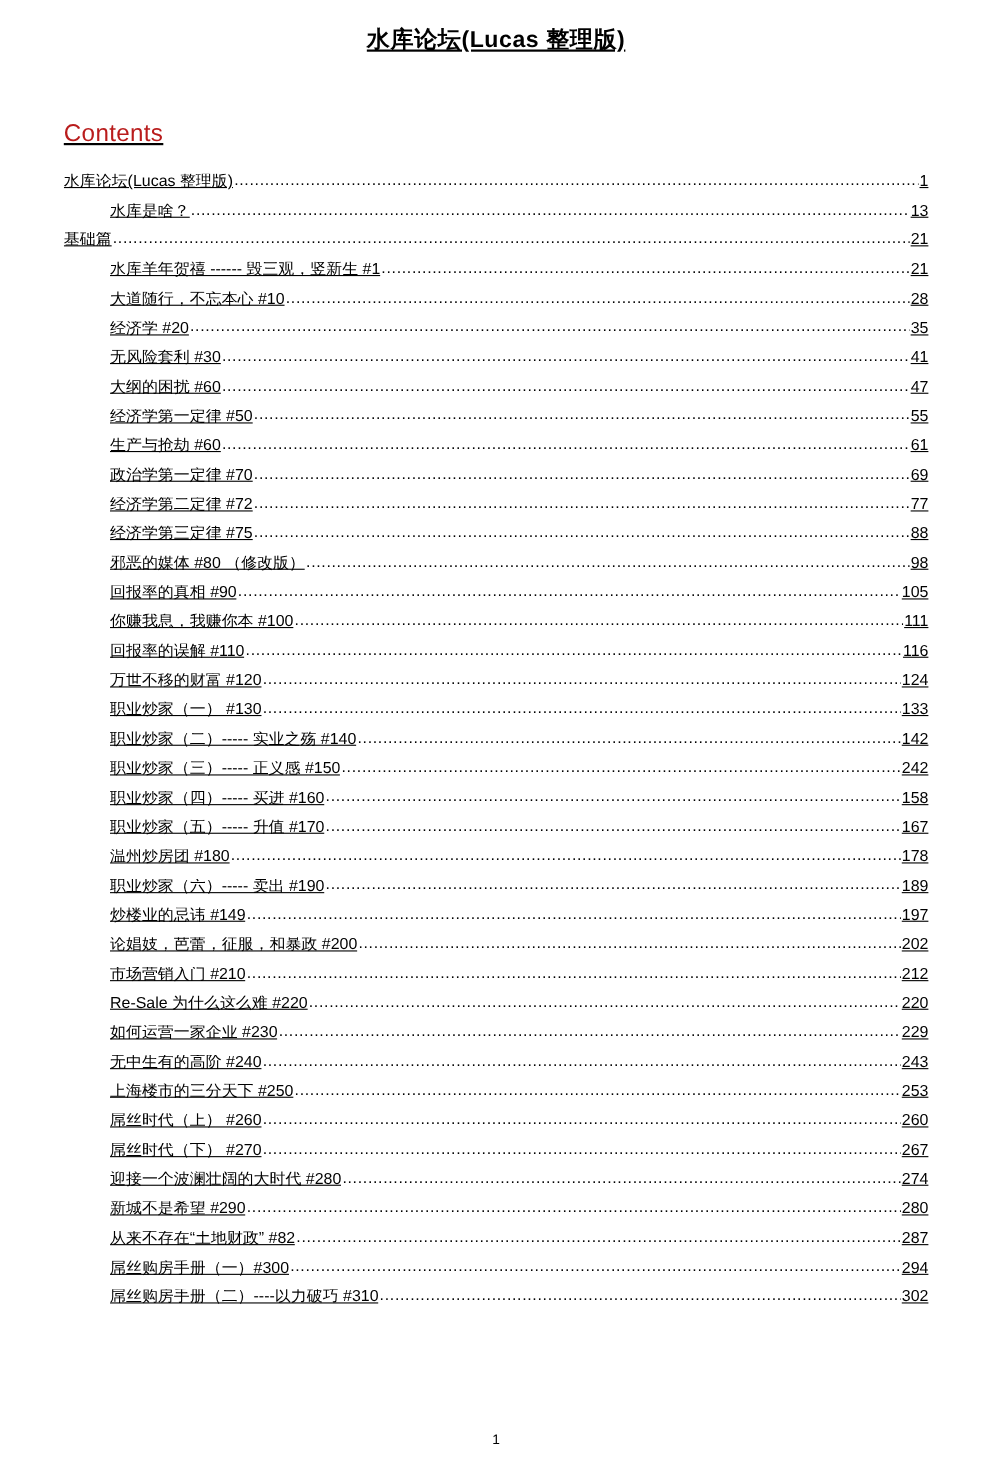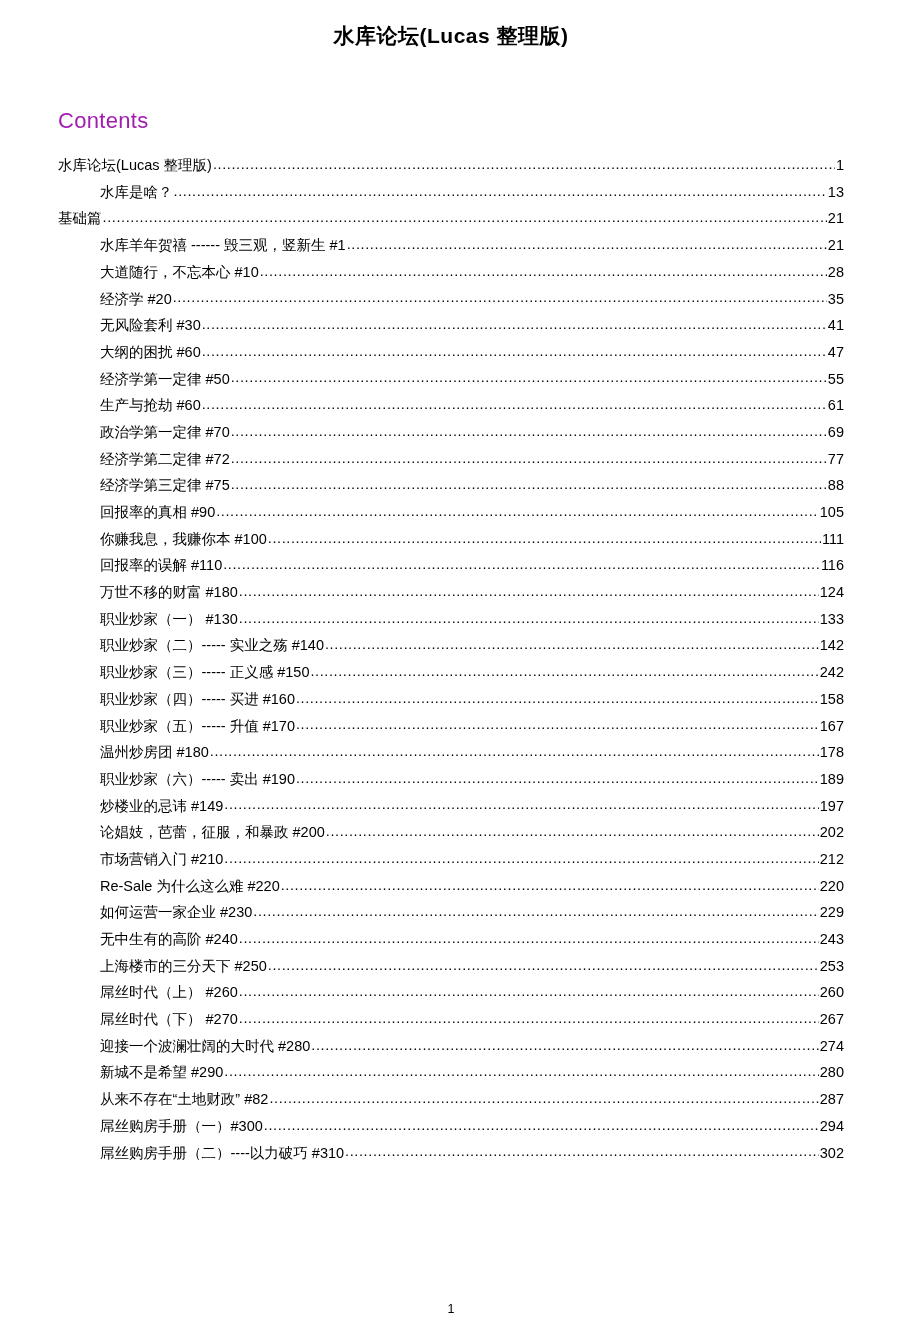--- a/index.html
+++ b/index.html
@@ -19,6 +19,7 @@
     background: #ffffff;
     padding: 0;
     overflow: hidden;
+    text-decoration: underline;
   }
   .doc-title {
     text-align: center;

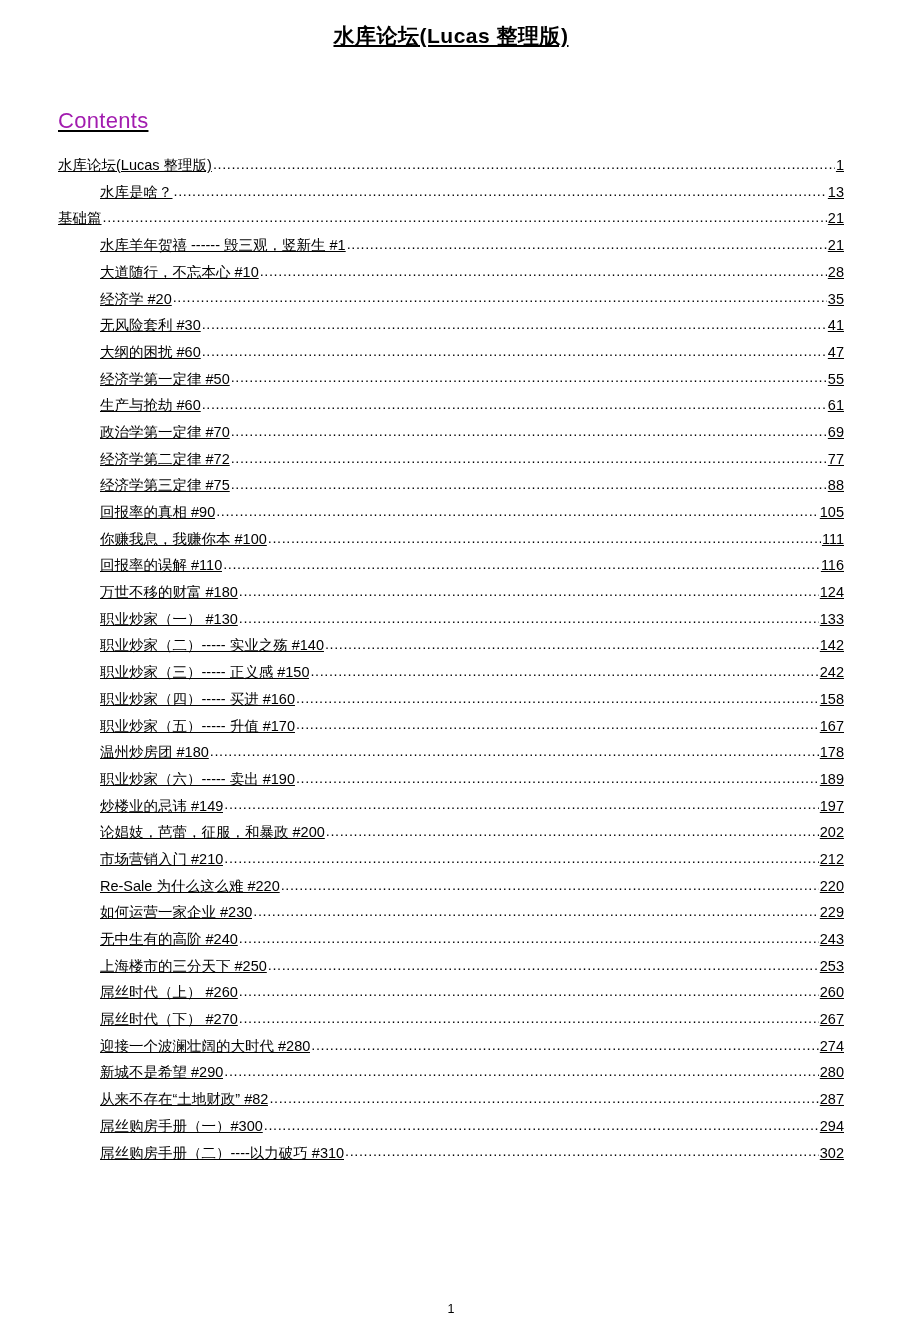--- a/index.html
+++ b/index.html
@@ -30,7 +30,7 @@
     letter-spacing: 0.5px;
   }
   .contents-heading {
-    color: #a21caf;
+    color: #b91c1c;
     font-size: 22px;
     font-weight: normal;
     margin: 58px 0 0 58px;

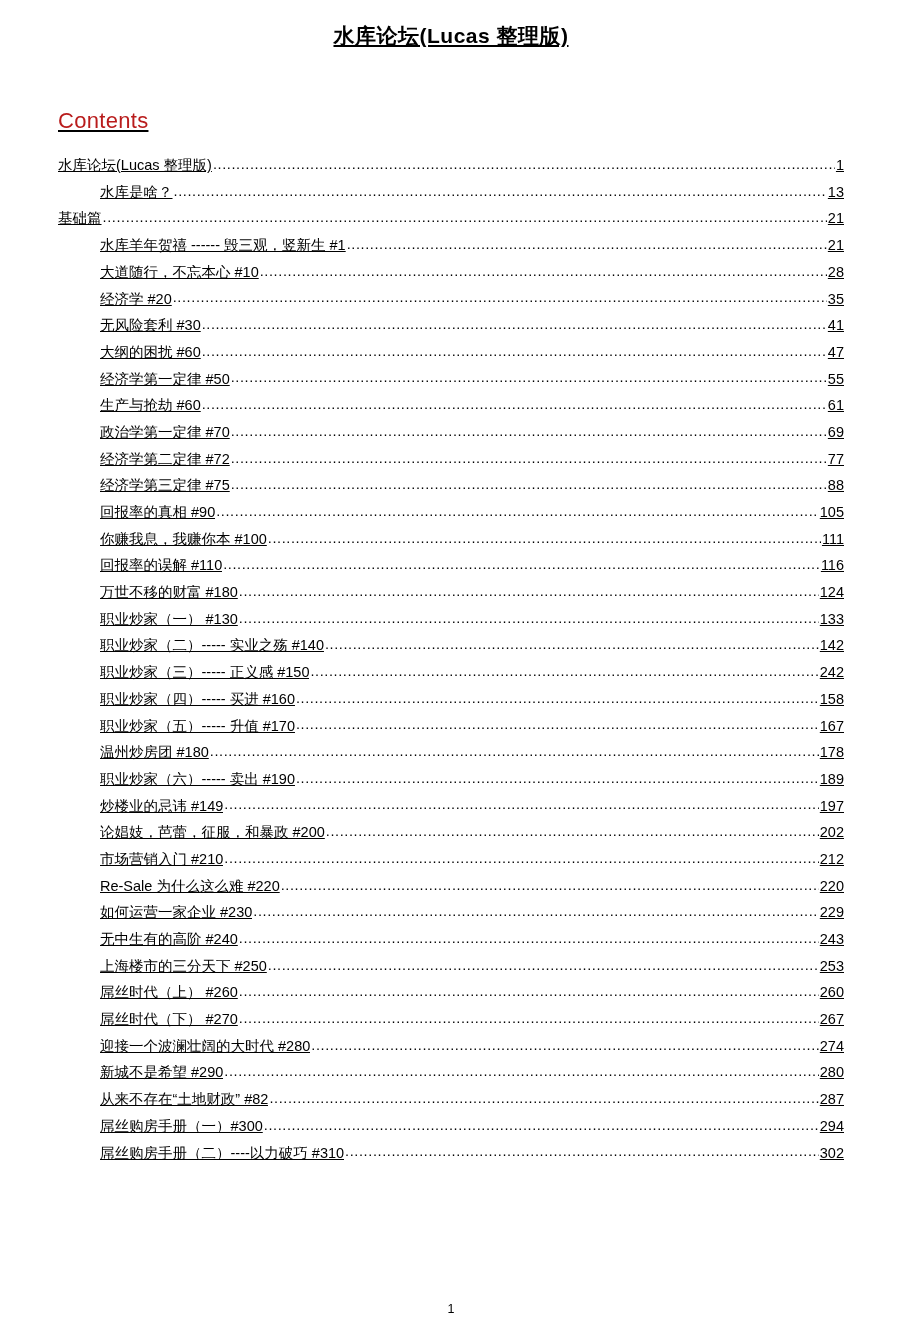--- a/index.html
+++ b/index.html
@@ -163,6 +163,11 @@
         <span class="toc-page">88</span>
       </div>
       <div class="toc-entry lvl2">
+        <span class="toc-label">邪恶的媒体  #80  （修改版）</span>
+        <span class="toc-dots"></span>
+        <span class="toc-page">98</span>
+      </div>
+      <div class="toc-entry lvl2">
         <span class="toc-label">回报率的真相  #90</span>
         <span class="toc-dots"></span>
         <span class="toc-page">105</span>

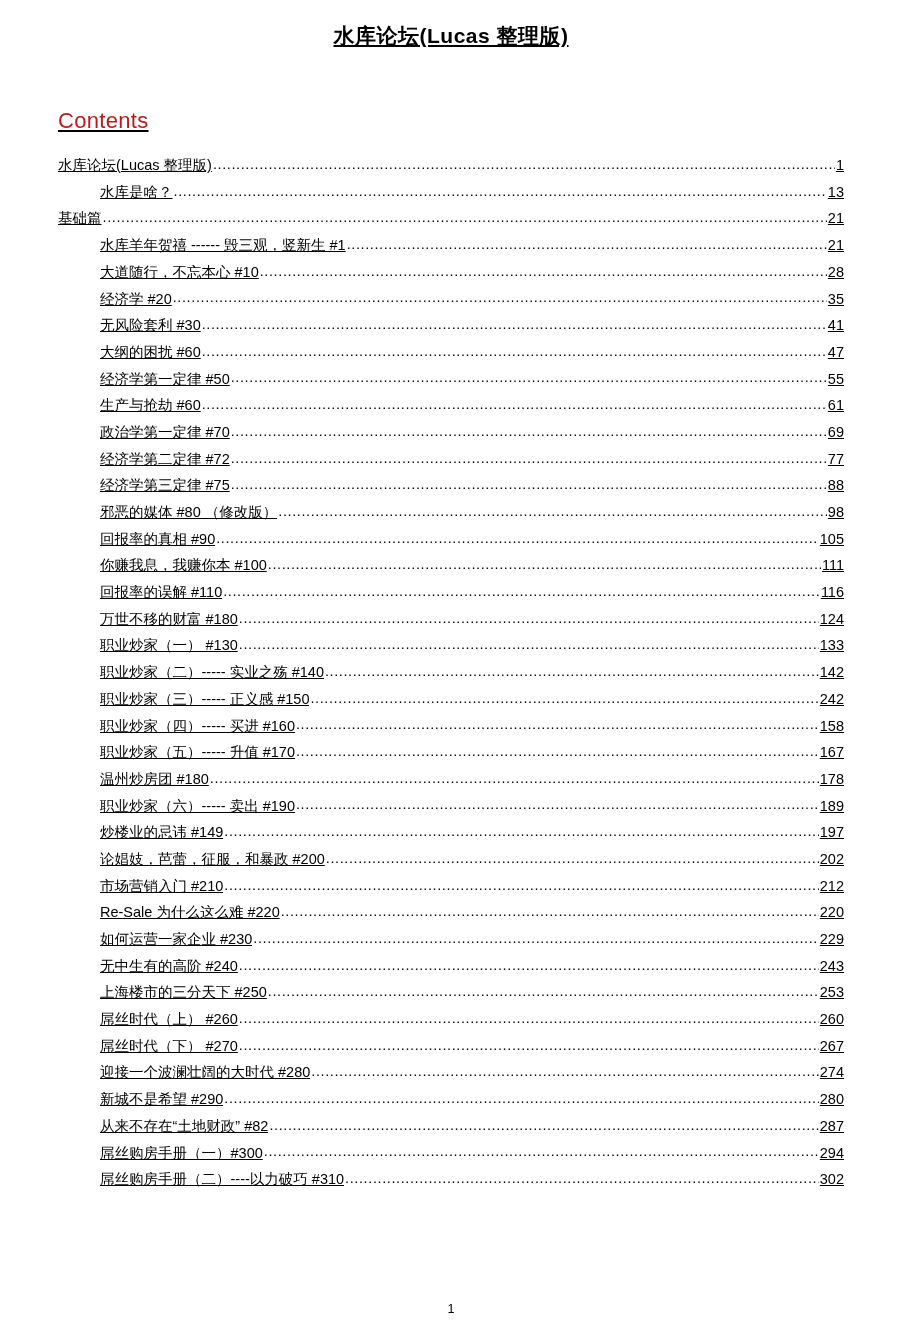--- a/index.html
+++ b/index.html
@@ -183,7 +183,7 @@
         <span class="toc-page">116</span>
       </div>
       <div class="toc-entry lvl2">
-        <span class="toc-label">万世不移的财富  #180</span>
+        <span class="toc-label">万世不移的财富  #120</span>
         <span class="toc-dots"></span>
         <span class="toc-page">124</span>
       </div>

